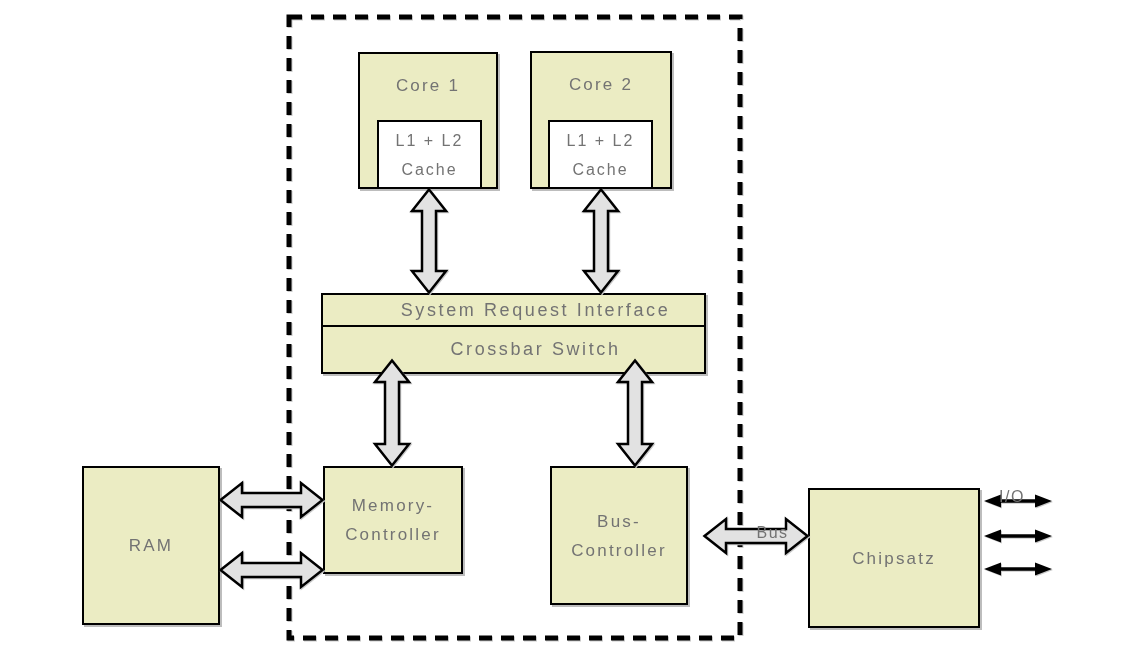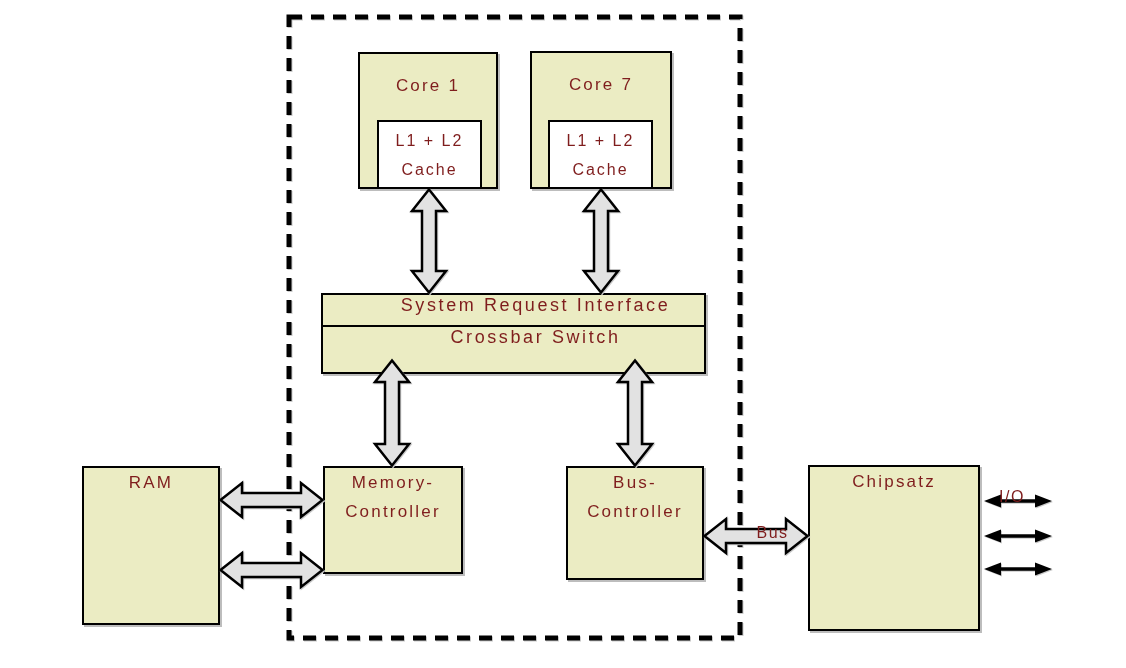--- a/index.html
+++ b/index.html
@@ -13,7 +13,7 @@
   .stage{
     position:relative;width:1126px;height:668px;background:var(--bg);
     font-family:"Liberation Sans","DejaVu Sans",sans-serif;
-    color:#7f1d1d;overflow:hidden;
+    color:#737373;overflow:hidden;
   }
   .block{
     position:absolute;box-sizing:border-box;

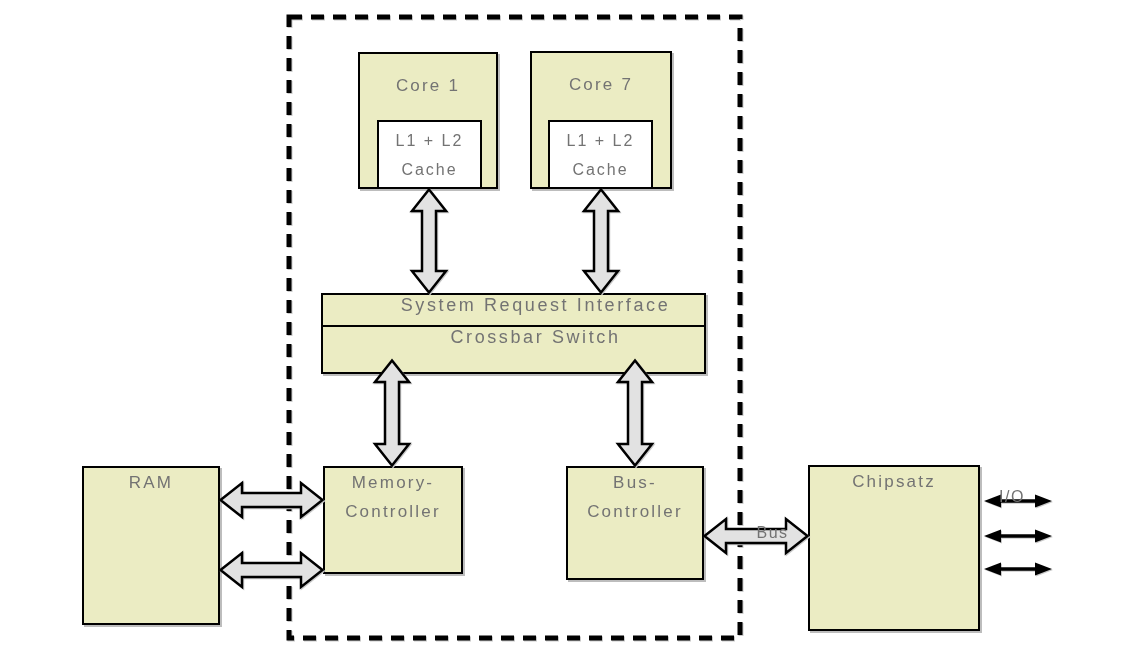--- a/index.html
+++ b/index.html
@@ -53,7 +53,7 @@
     <div class="core-label box-label">Core 1</div>
   </div>
   <div class="block core" style="left:530px;top:51px;width:142px;height:138px">
-    <div class="core-label box-label">Core 7</div>
+    <div class="core-label box-label">Core 2</div>
   </div>
   <div class="block cache" style="left:377px;top:120px;width:105px;height:69px">
     <div class="cache-label">L1 + L2</div>

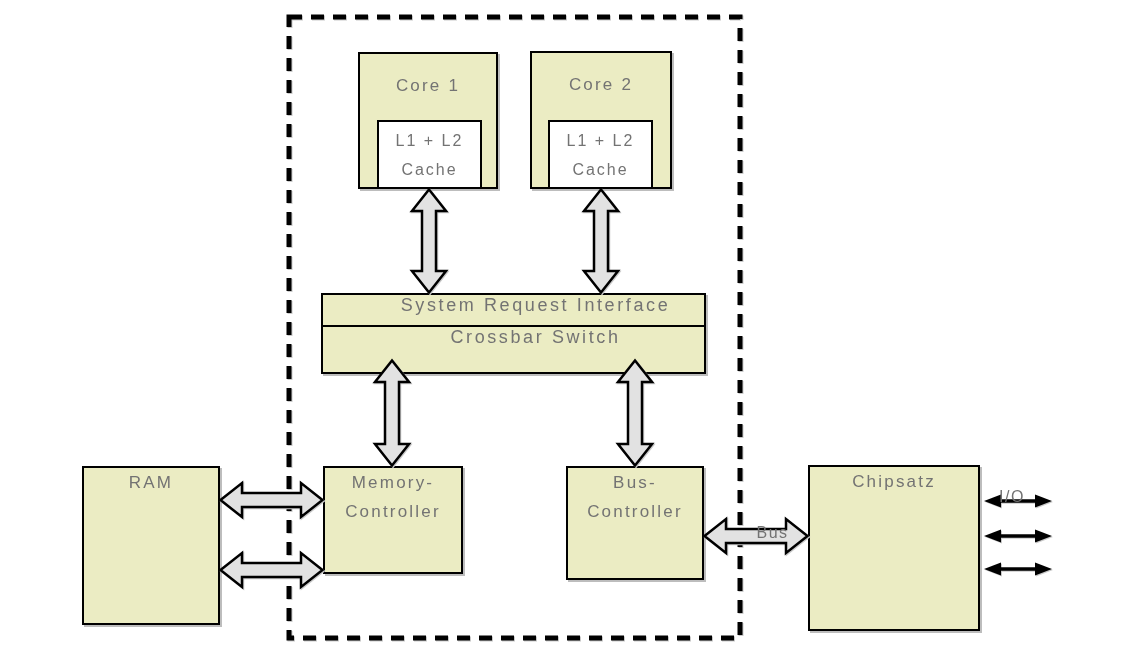--- a/index.html
+++ b/index.html
@@ -19,7 +19,7 @@
     position:absolute;box-sizing:border-box;
     background:var(--box-fill);border:2.5px solid var(--ink);
     box-shadow:2px 2px 0 #bdbdbd;
-    display:flex;justify-content:center;
+    display:flex;align-items:center;justify-content:center;
     text-align:center;
   }
   .cache{

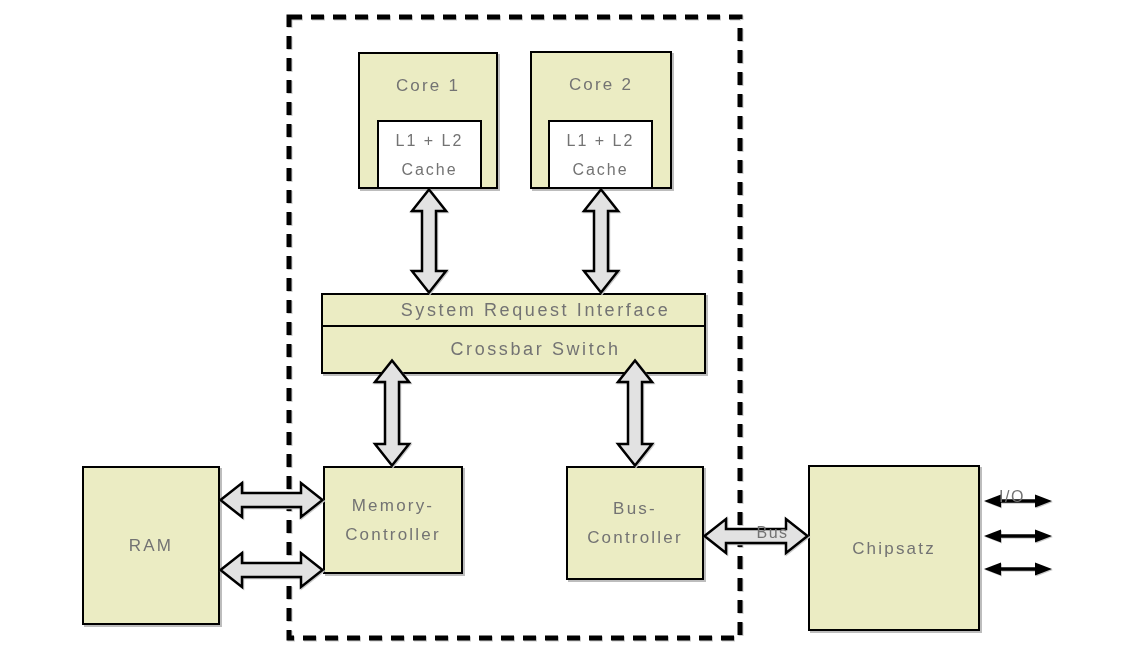--- a/index.html
+++ b/index.html
@@ -80,7 +80,7 @@
       <div class="box-label">Controller</div>
     </div>
   </div>
-  <div class="block" style="left:566px;top:466px;width:138px;height:114px">
+  <div class="block" style="left:550px;top:466px;width:138px;height:139px">
     <div>
       <div class="box-label">Bus-</div>
       <div class="box-label">Controller</div>

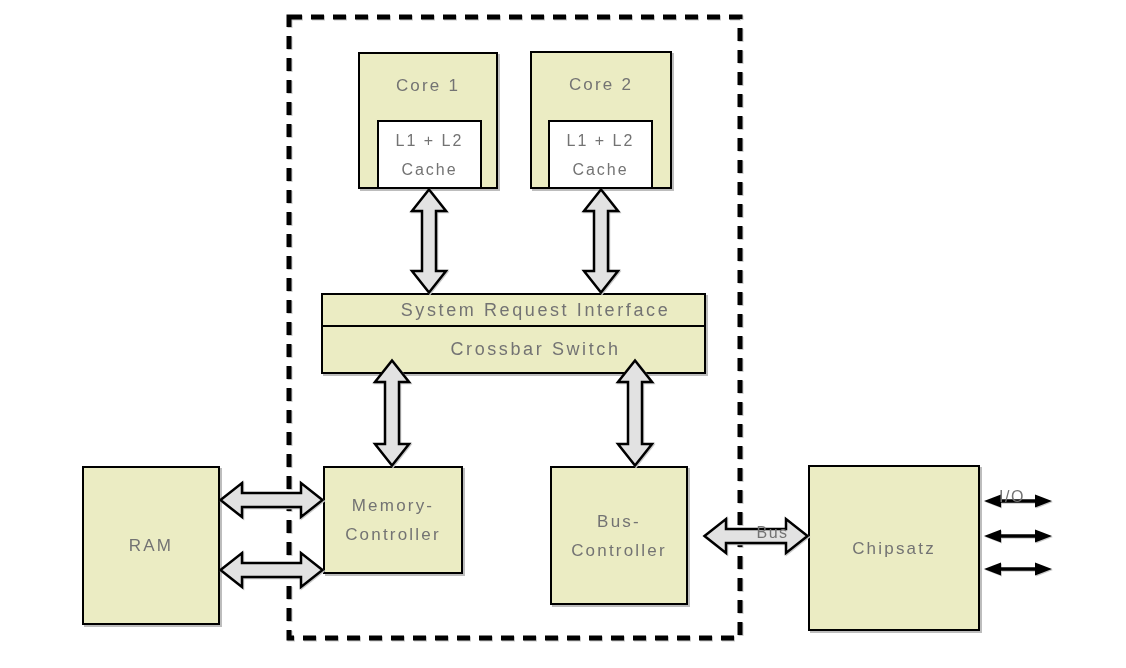--- a/index.html
+++ b/index.html
@@ -86,7 +86,7 @@
       <div class="box-label">Controller</div>
     </div>
   </div>
-  <div class="block" style="left:808px;top:465px;width:172px;height:166px">
+  <div class="block" style="left:808px;top:488px;width:172px;height:140px">
     <div class="box-label">Chipsatz</div>
   </div>
 

